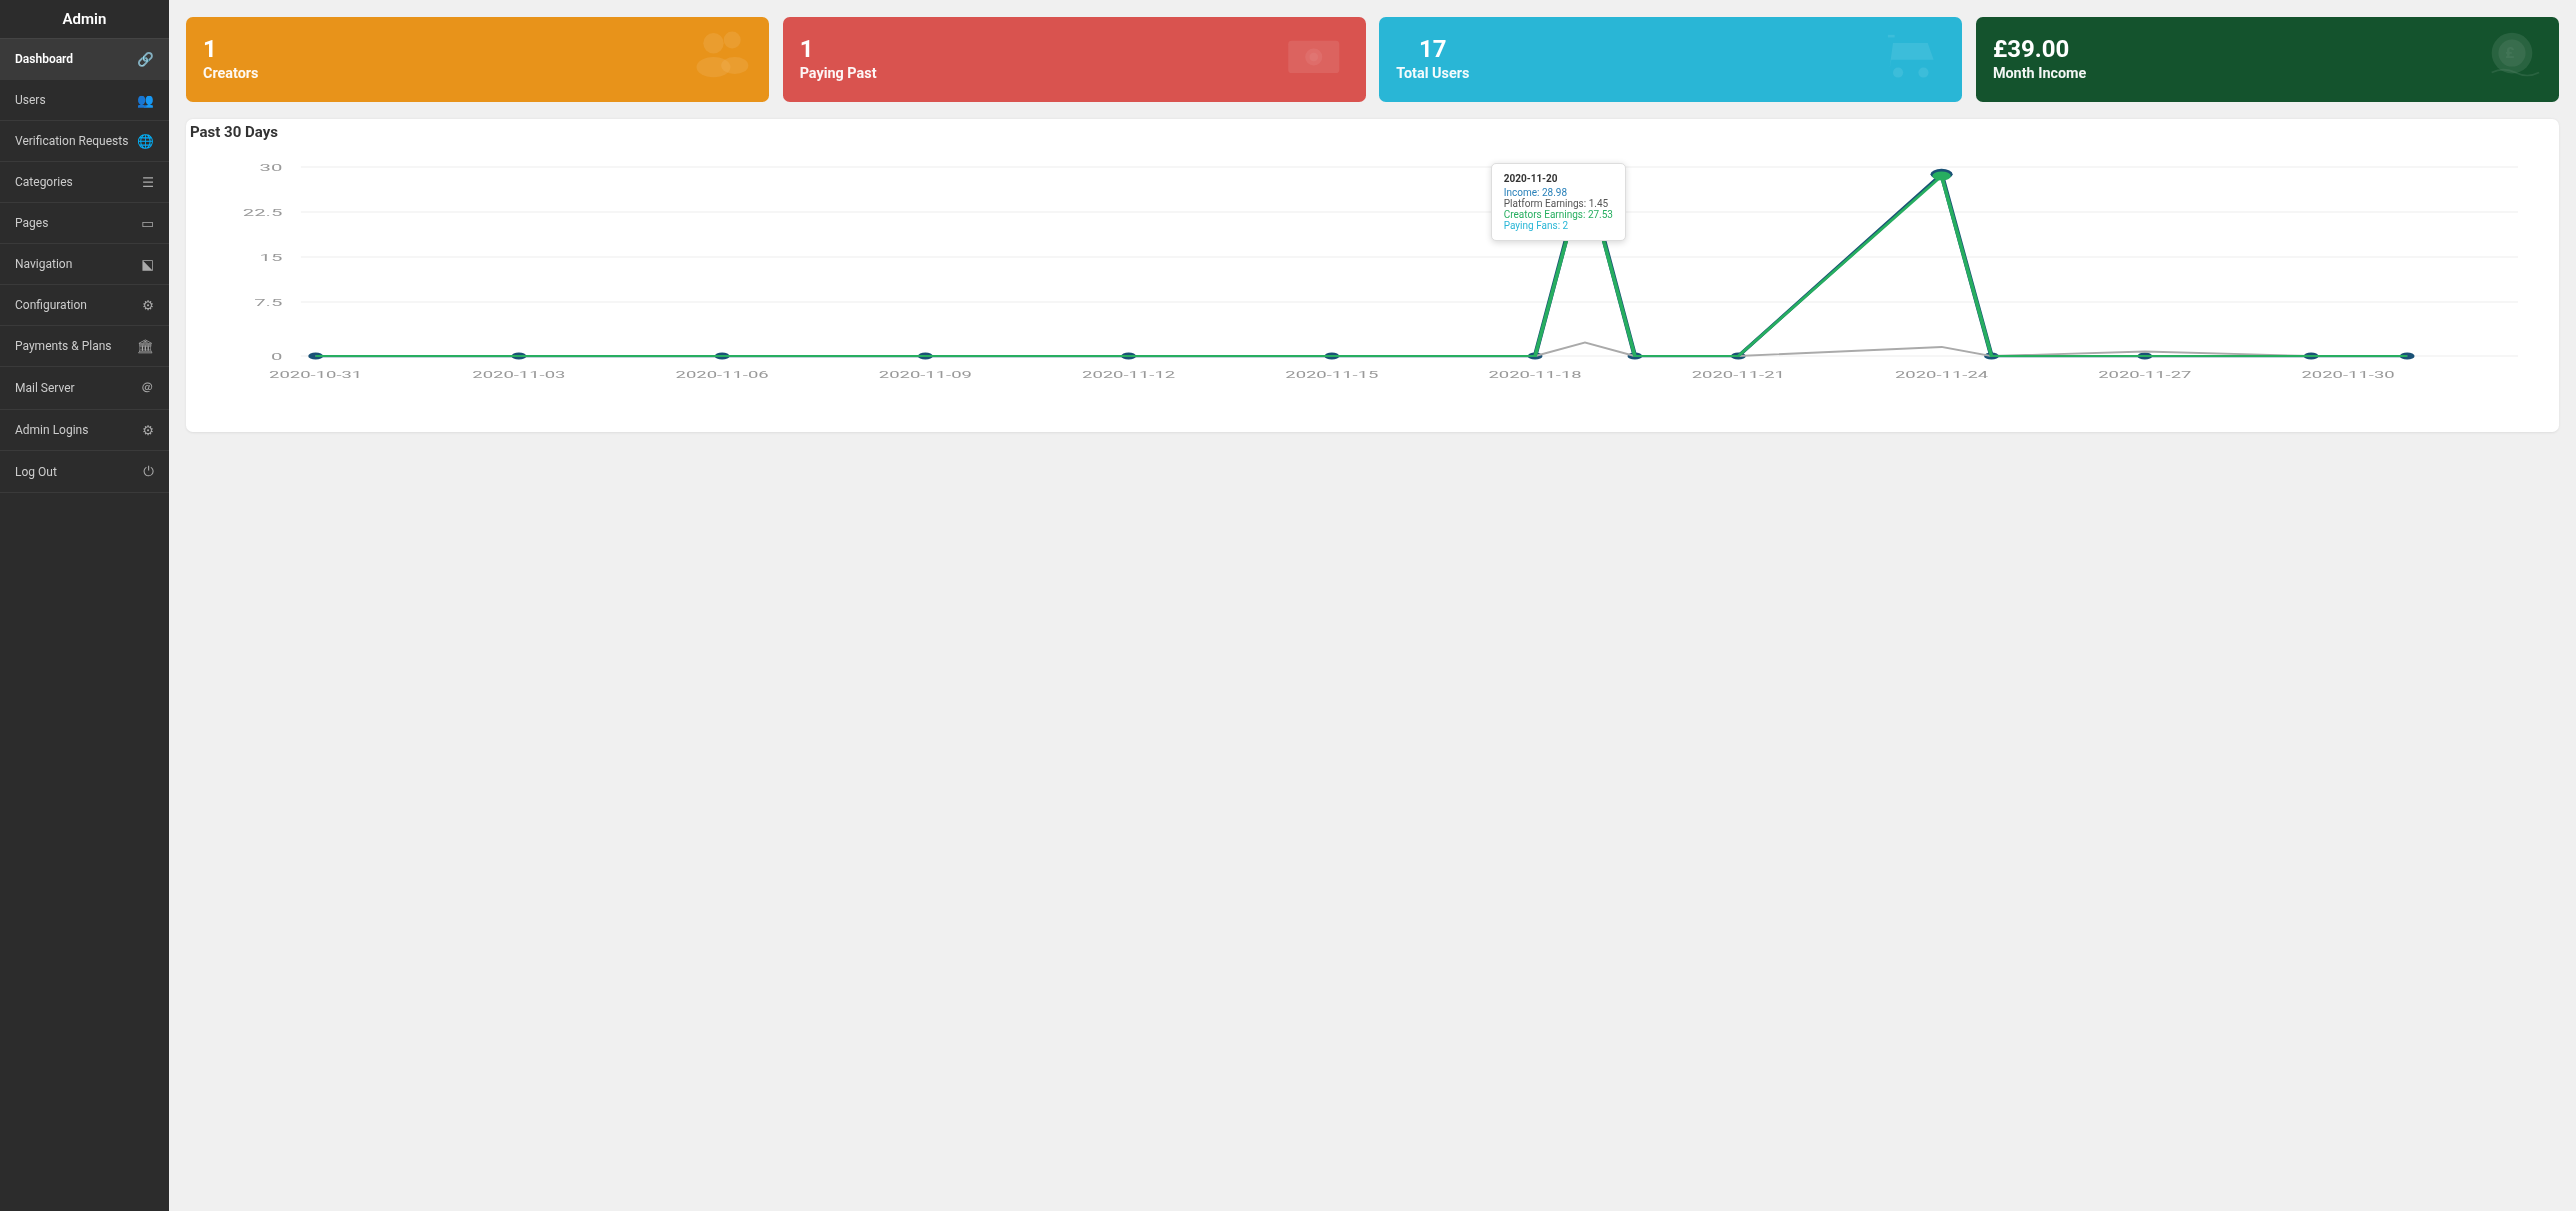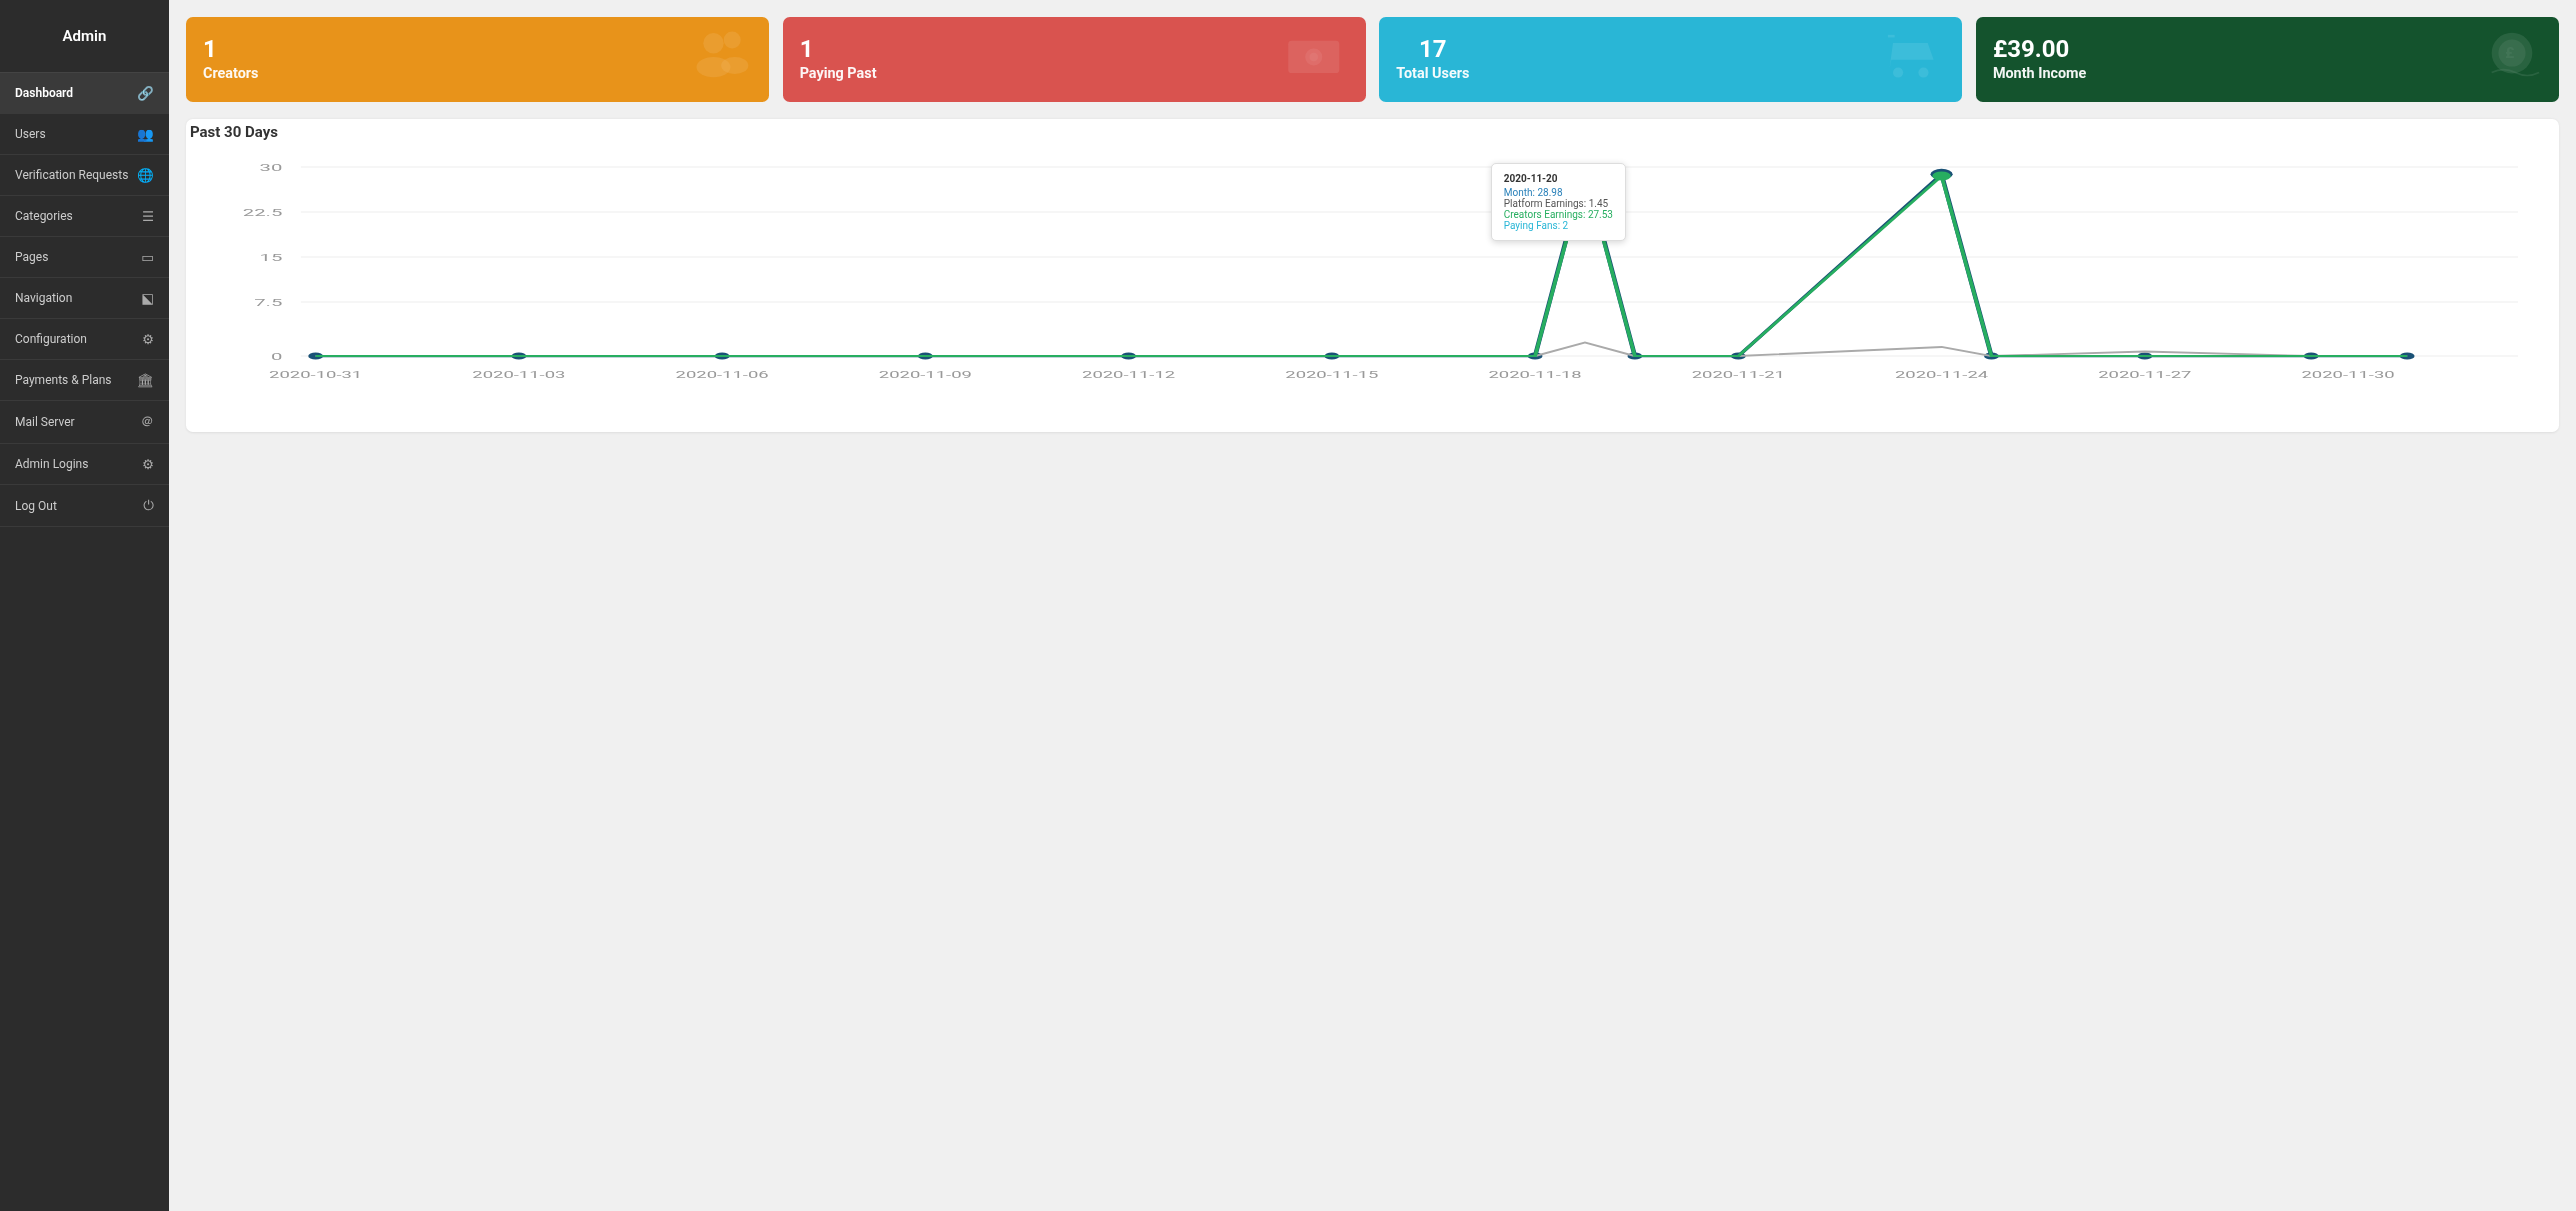--- a/index.html
+++ b/index.html
@@ -21,7 +21,7 @@
       font-size: 15px;
       font-weight: 600;
       text-align: center;
-      padding: 27px 0;
+      padding: 10px 0;
       border-bottom: 0.8px solid #444;
     }
     .sidebar-item {

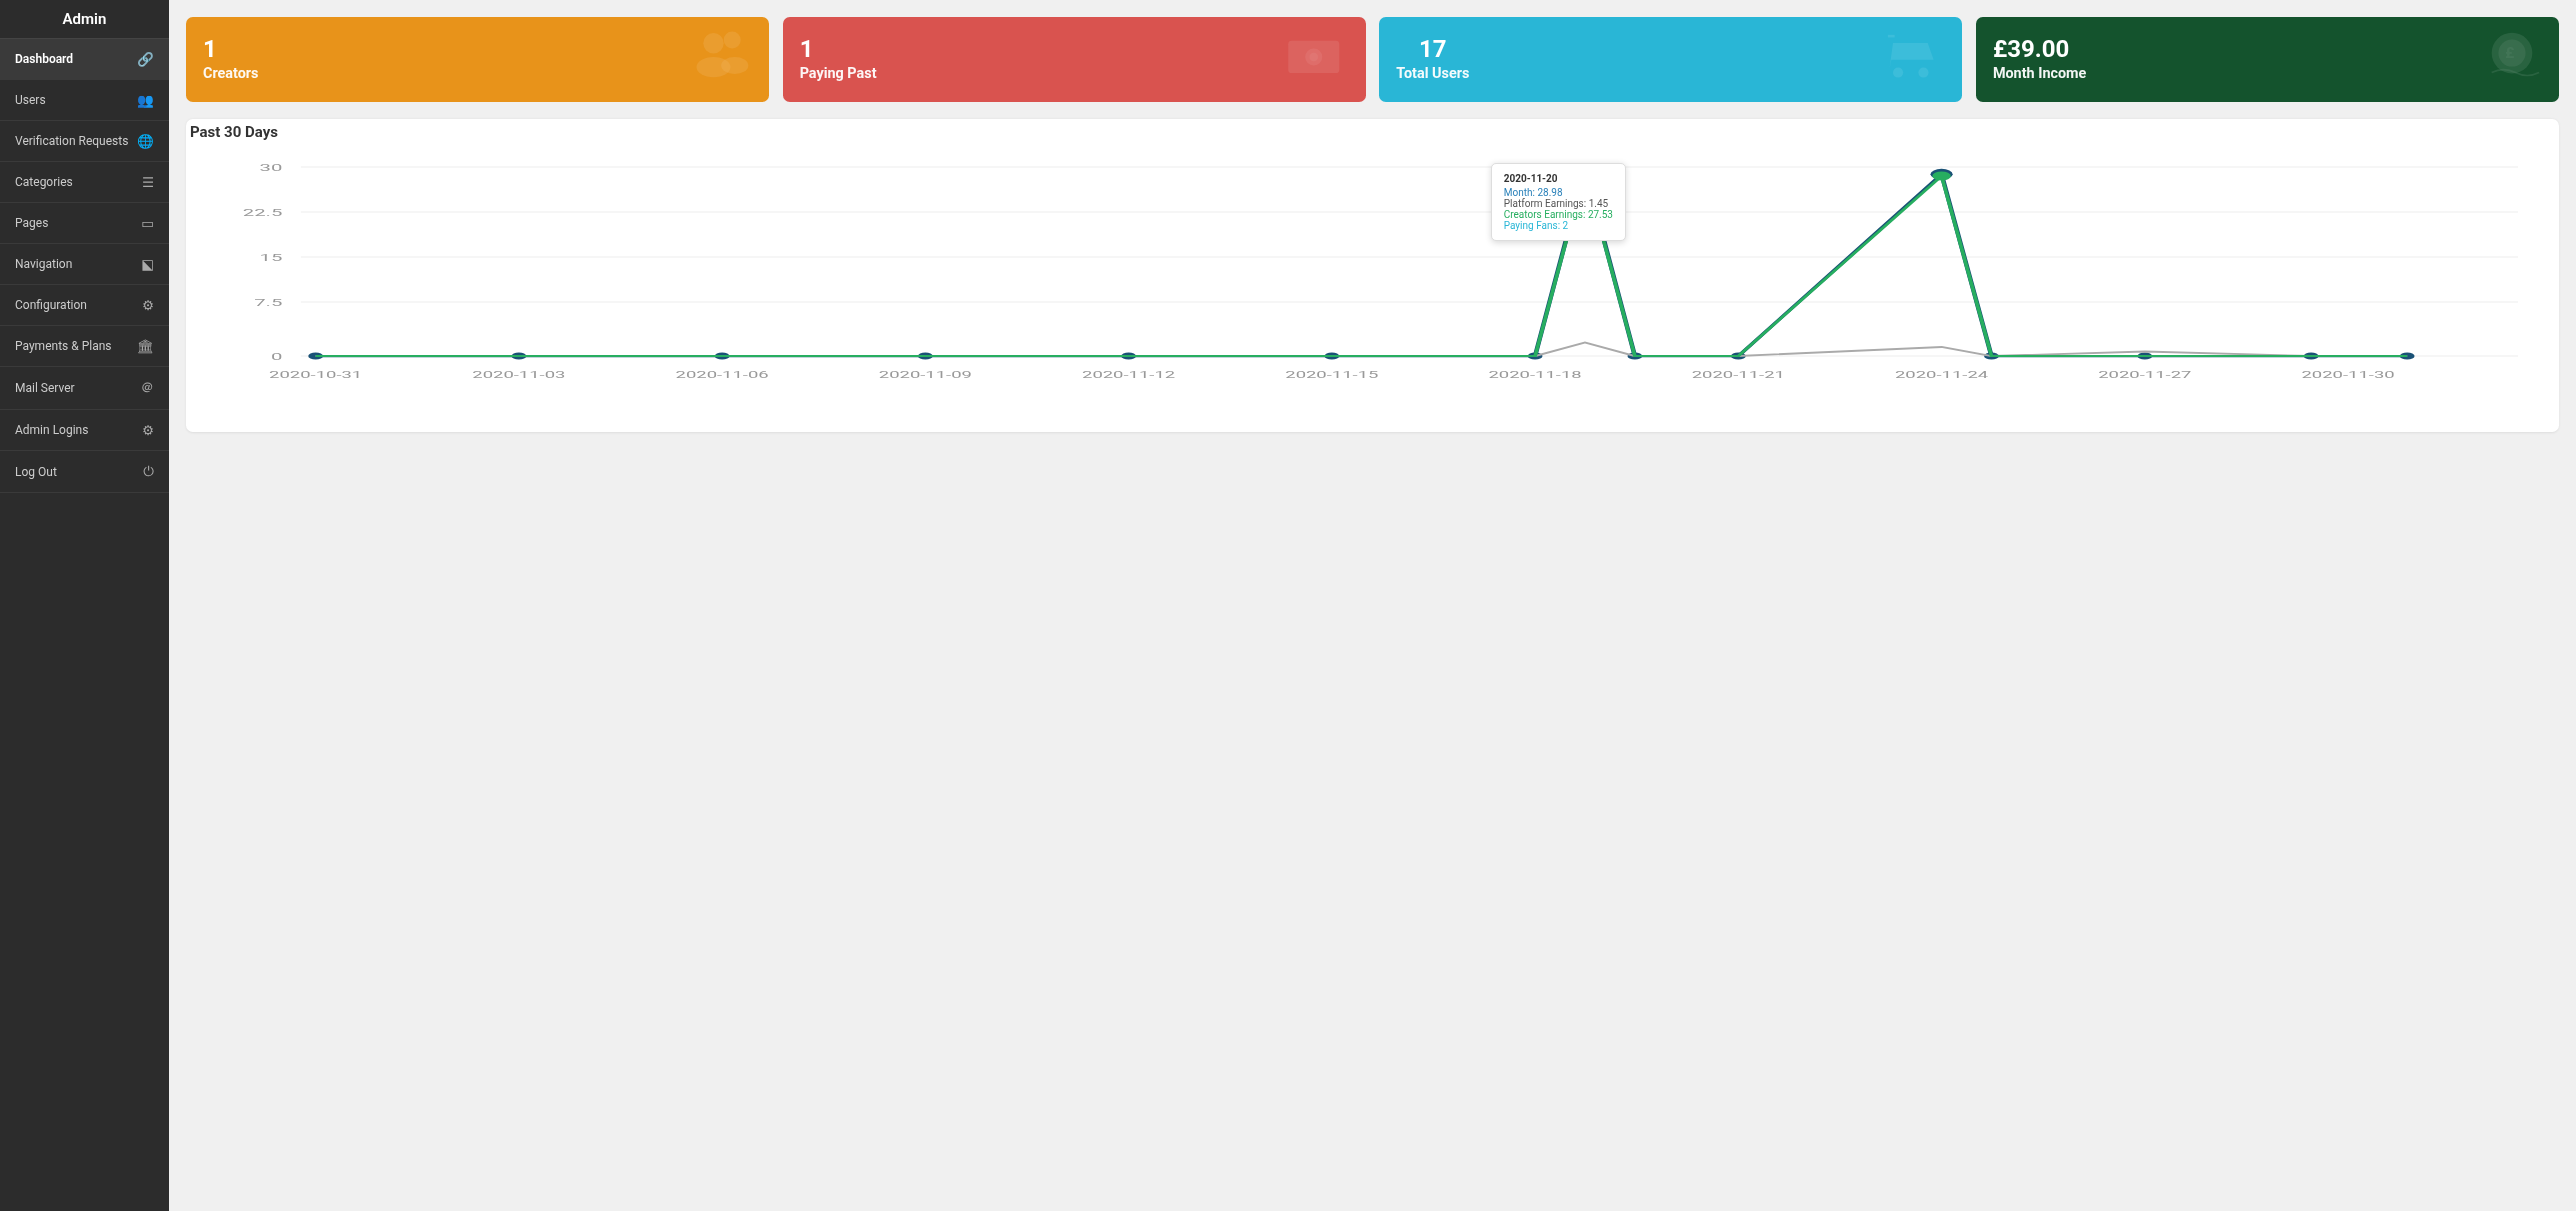--- a/index.html
+++ b/index.html
@@ -317,7 +317,7 @@
       <div class="tooltip-box" style="left: 55%; top: 2%;">
         <div class="tooltip-date">2020-11-20</div>
         <div class="tooltip-income">
-          <span>Month:</span>
+          <span>Income:</span>
           <span>28.98</span>
         </div>
         <div class="tooltip-platform">

